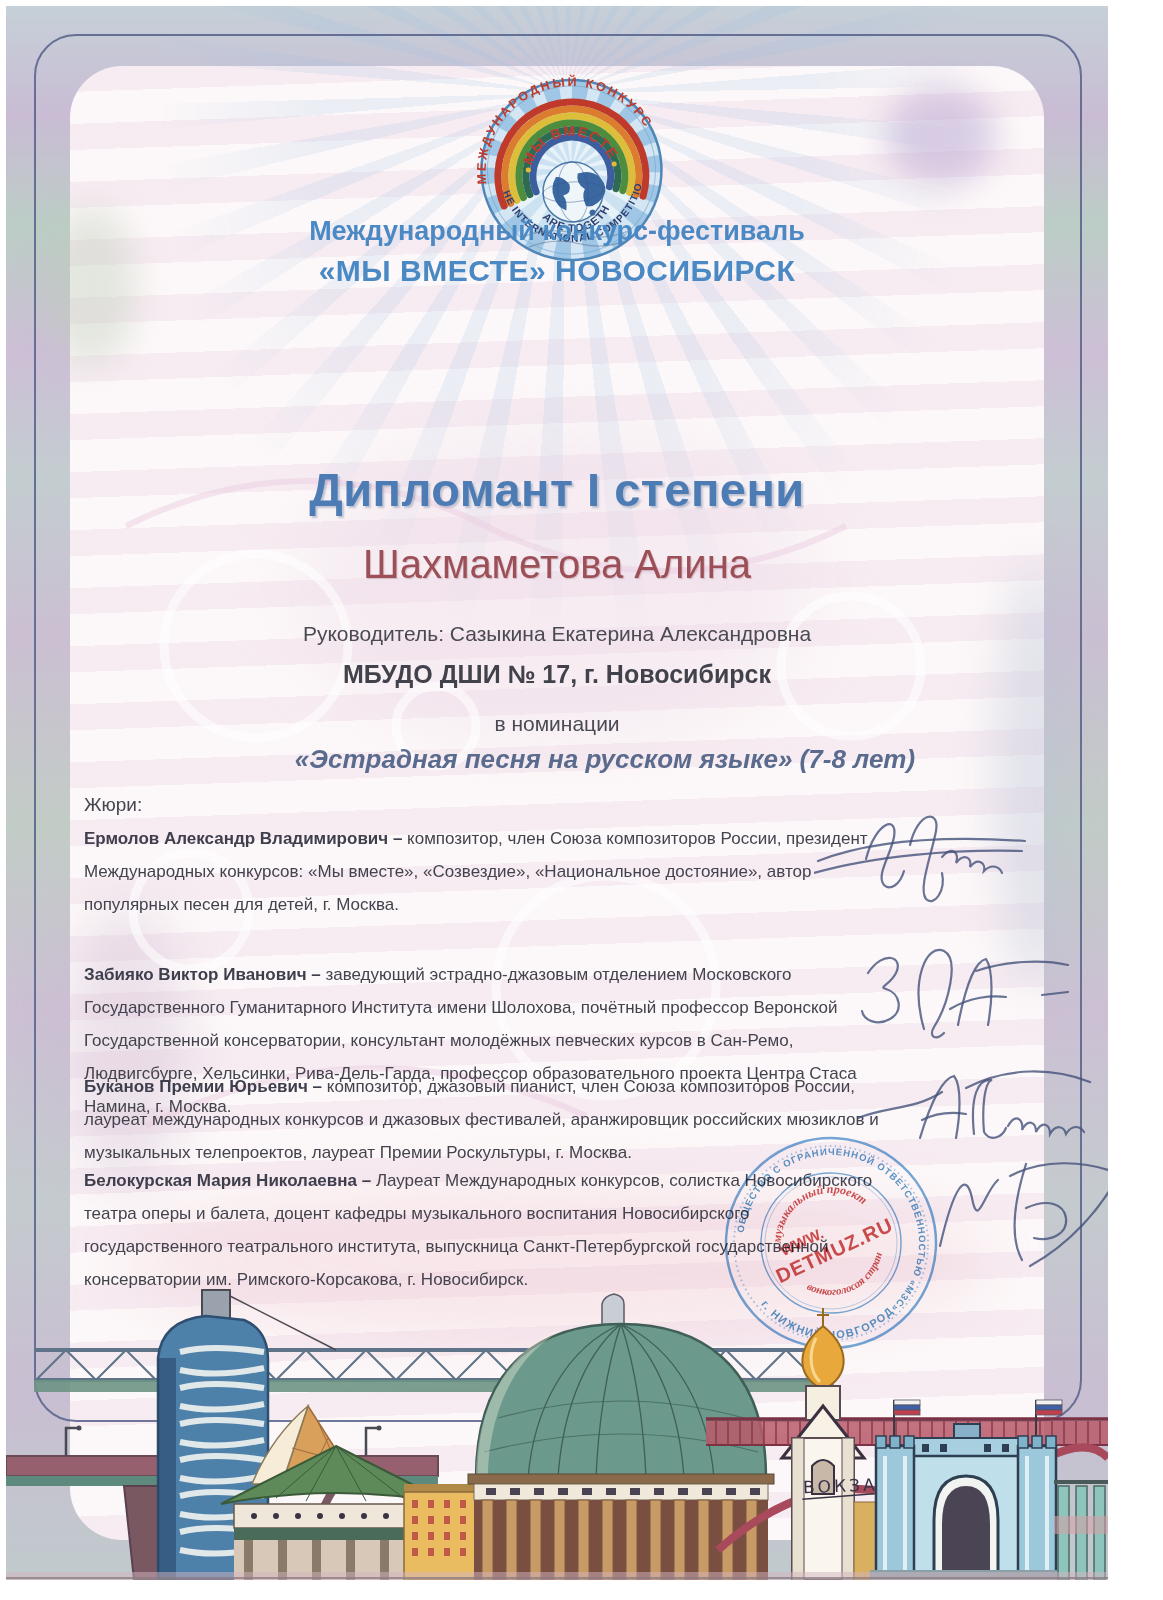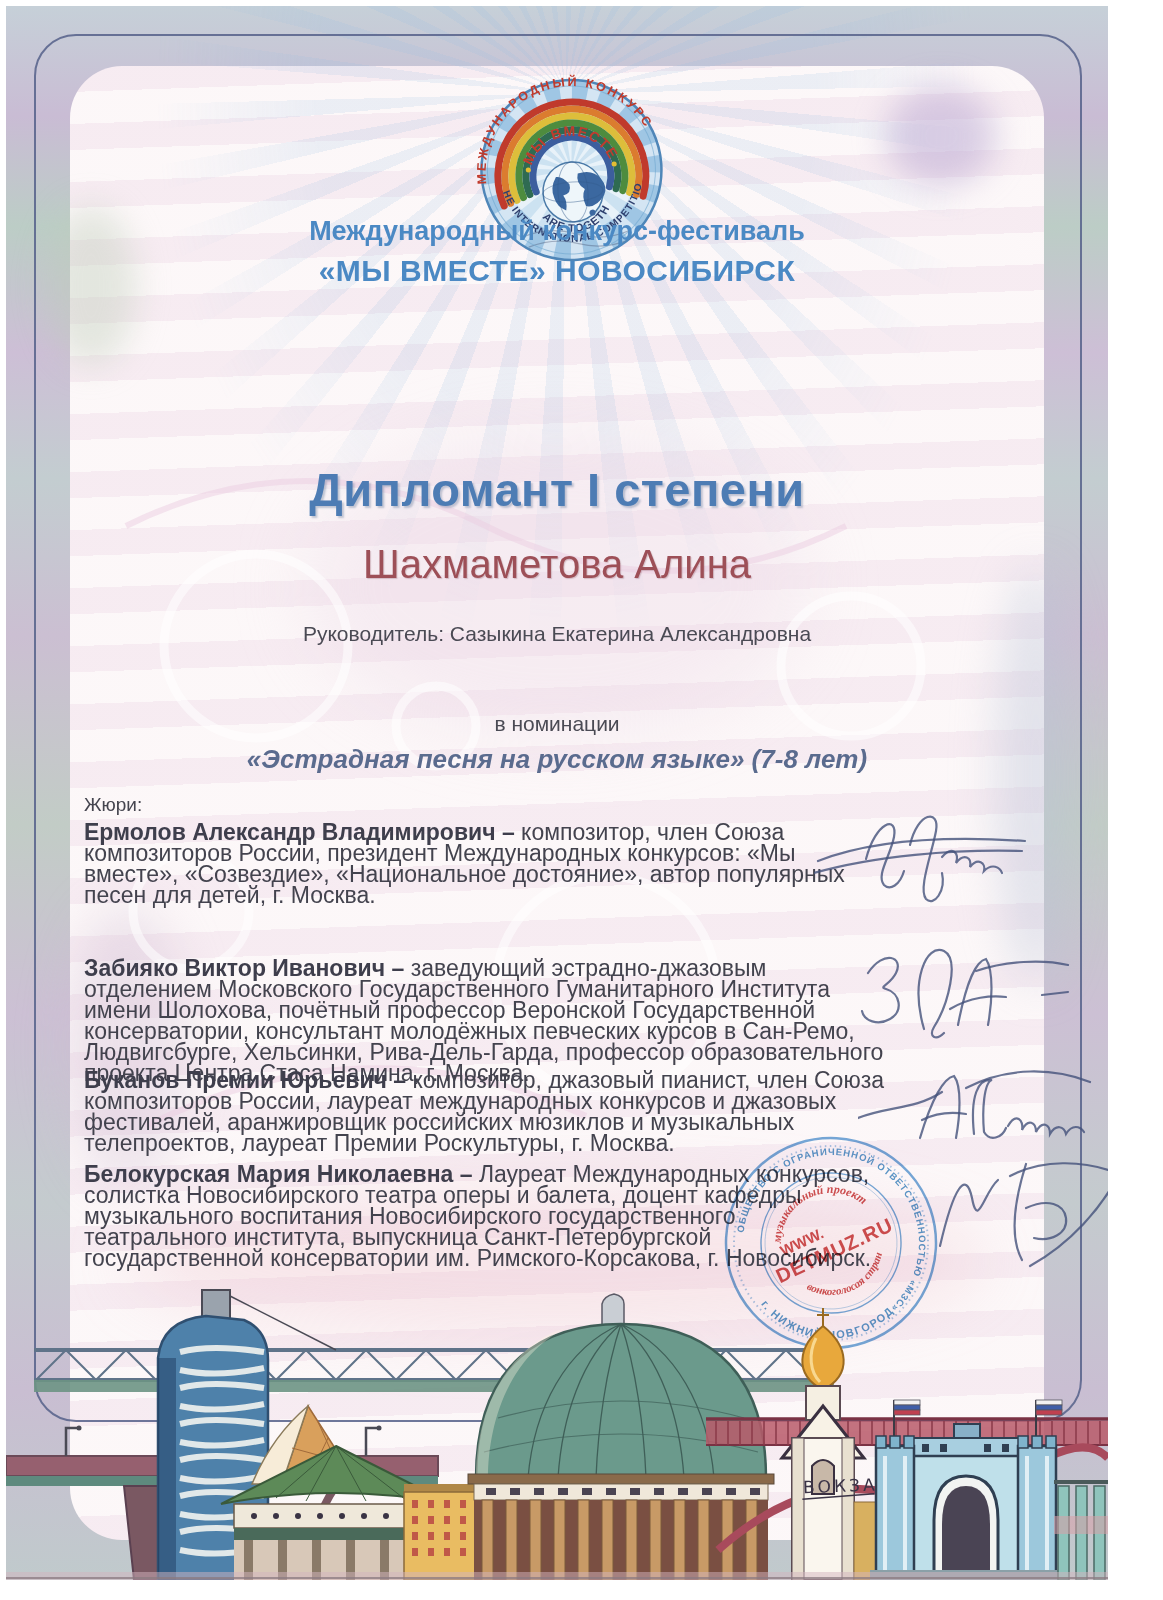--- a/index.html
+++ b/index.html
@@ -159,6 +159,7 @@
   <div class="txt award">Дипломант I степени</div>
   <div class="txt leader">Руководитель: Сазыкина Екатерина Александровна</div>
   <div class="txt recipient">Шахмаметова Алина</div>
+  <div class="txt school">МБУДО ДШИ № 17, г. Новосибирск</div>
   <div class="txt nom-intro">в номинации</div>
   <div class="txt nomination">«Эстрадная песня на русском языке» (7-8 лет)</div>
 

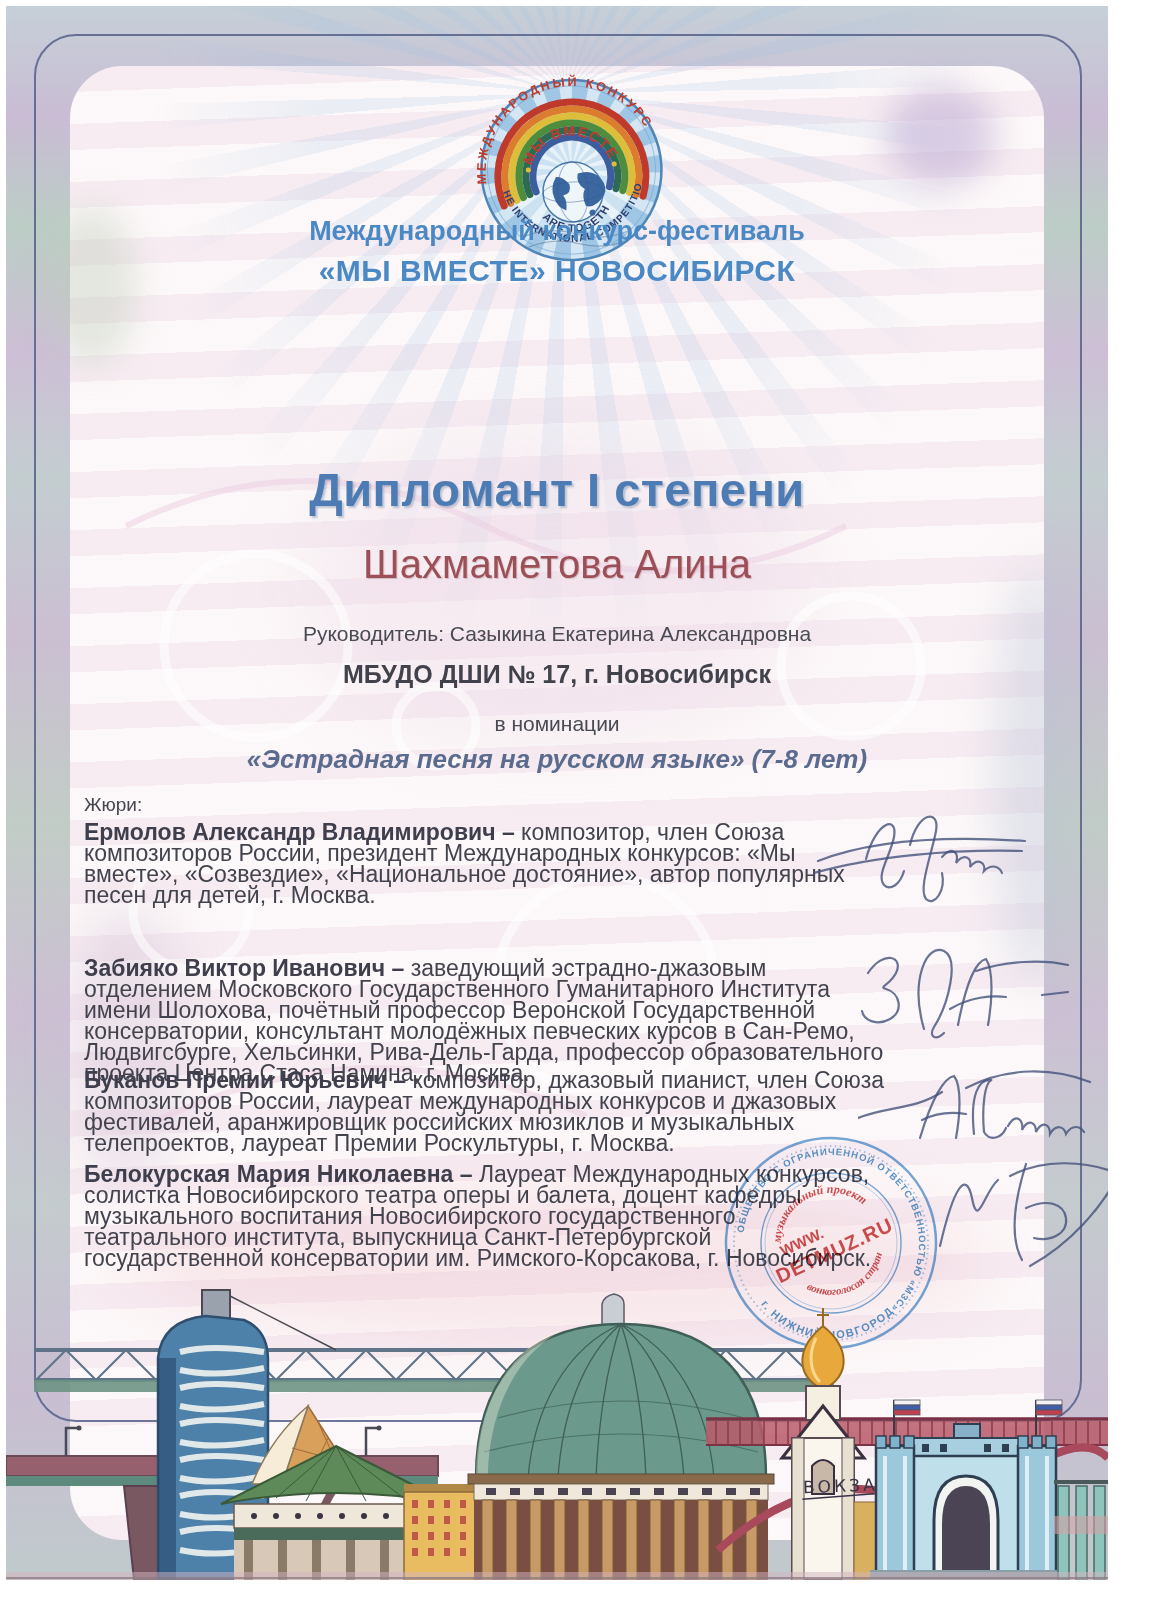--- a/index.html
+++ b/index.html
@@ -32,7 +32,7 @@
   .leader{top:616px;font-size:21px;color:#4a4a54;}
   .school{top:654px;font-size:25px;font-weight:bold;color:#42424c;}
   .nom-intro{top:706px;font-size:21px;color:#4a4a54;}
-  .nomination{top:738px;font-size:26px;font-weight:bold;font-style:italic;color:#5a6b8e;}
+  .nomination{top:738px;font-size:26px;font-weight:bold;font-style:italic;color:#5a6b8e;padding-left:48px;}
   .jury-label{position:absolute;left:78px;top:788px;font-size:19px;color:#45454f;text-align:right;}
   .jury-p{position:absolute;left:78px;width:800px;margin:0;font-size:23px;line-height:21px;color:#43434e;}
   .jury-p b{color:#3e3e4c;}

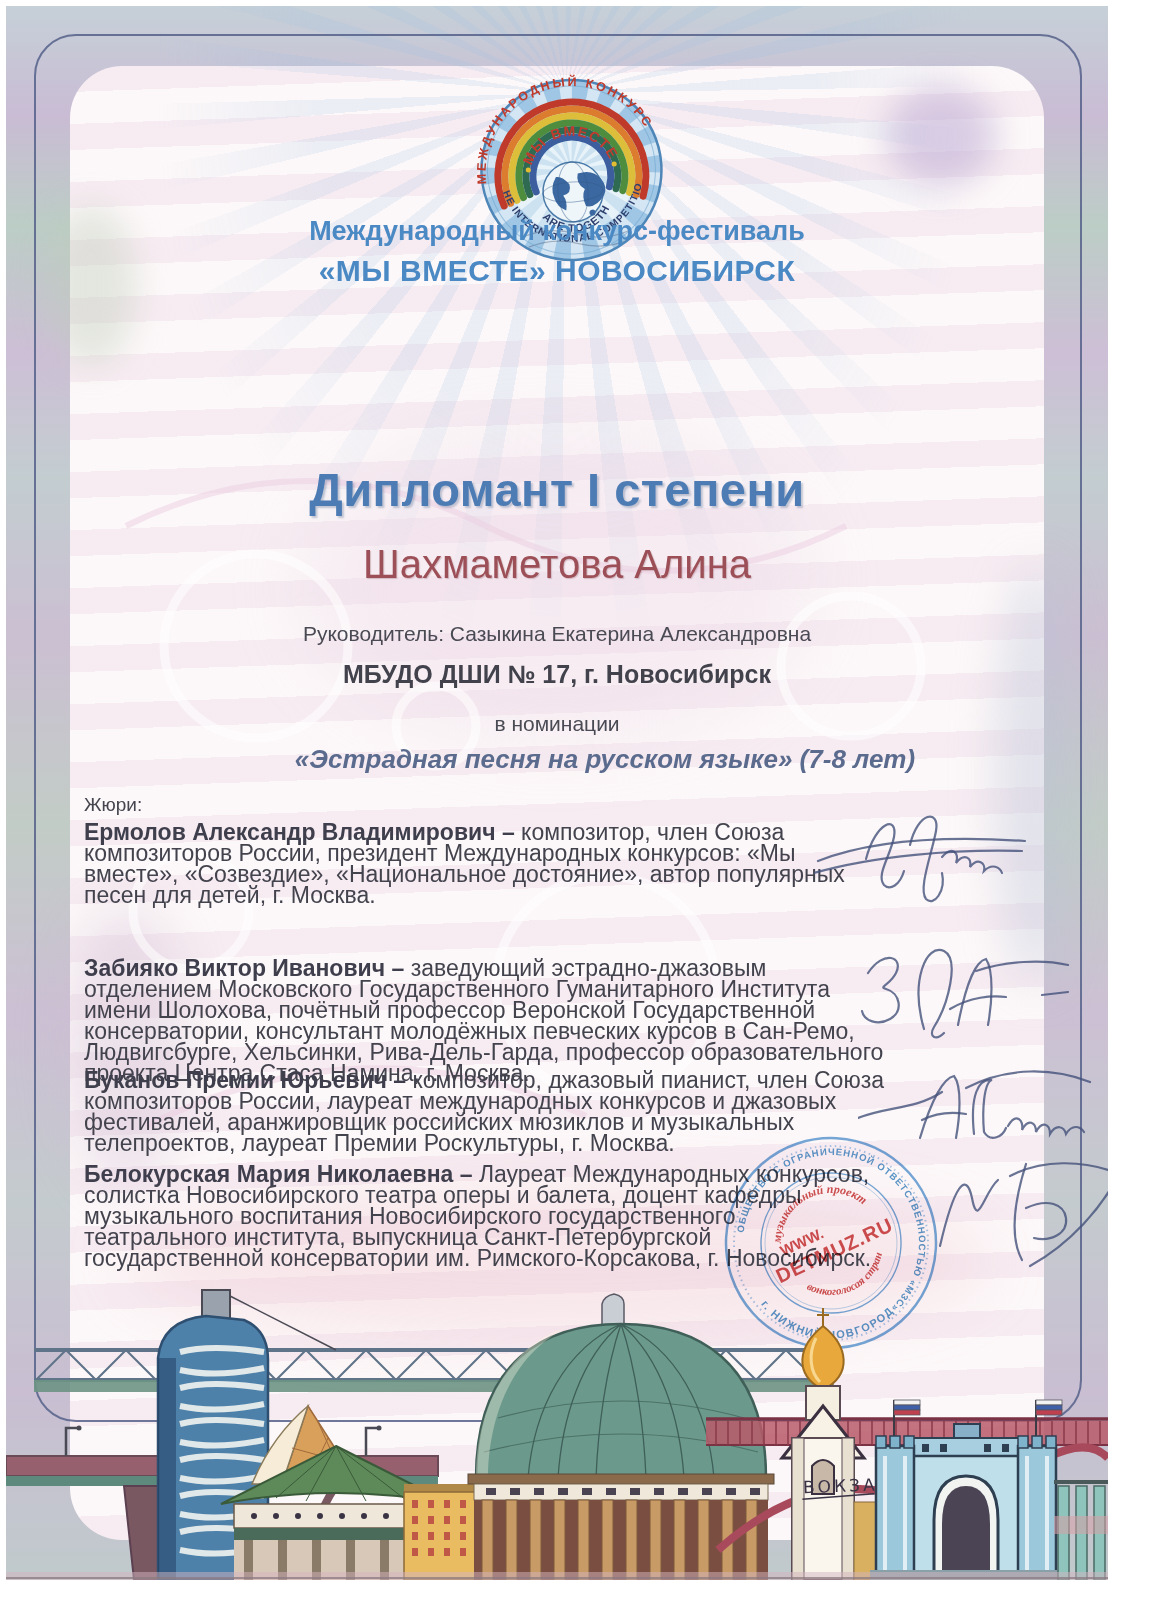--- a/index.html
+++ b/index.html
@@ -34,7 +34,7 @@
   .nom-intro{top:706px;font-size:21px;color:#4a4a54;}
   .nomination{top:738px;font-size:26px;font-weight:bold;font-style:italic;color:#5a6b8e;padding-left:48px;}
   .jury-label{position:absolute;left:78px;top:788px;font-size:19px;color:#45454f;text-align:right;}
-  .jury-p{position:absolute;left:78px;width:800px;margin:0;font-size:23px;line-height:21px;color:#43434e;}
+  .jury-p{position:absolute;left:78px;width:800px;margin:0;font-size:17px;line-height:33px;color:#43434e;}
   .jury-p b{color:#3e3e4c;}
   .p0{top:816px;} .p1{top:952px;} .p2{top:1064px;} .p3{top:1158px;}
   .sig{position:absolute;}

